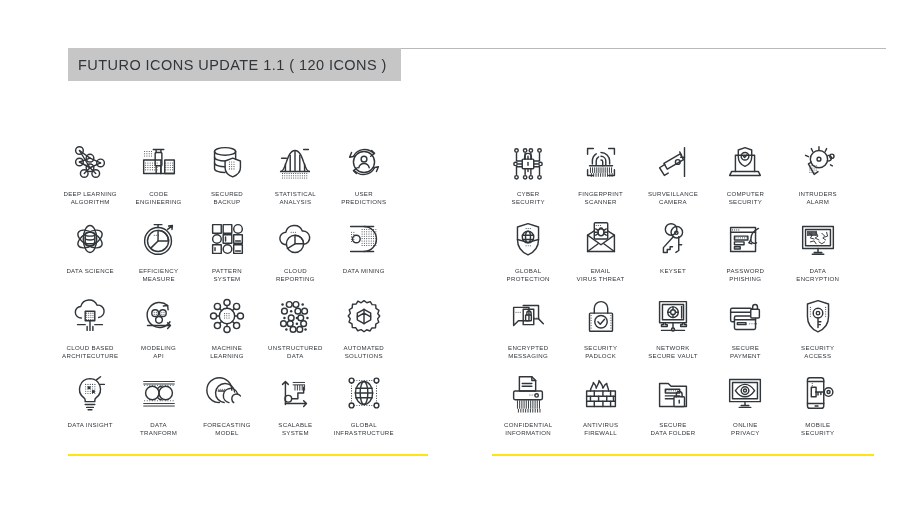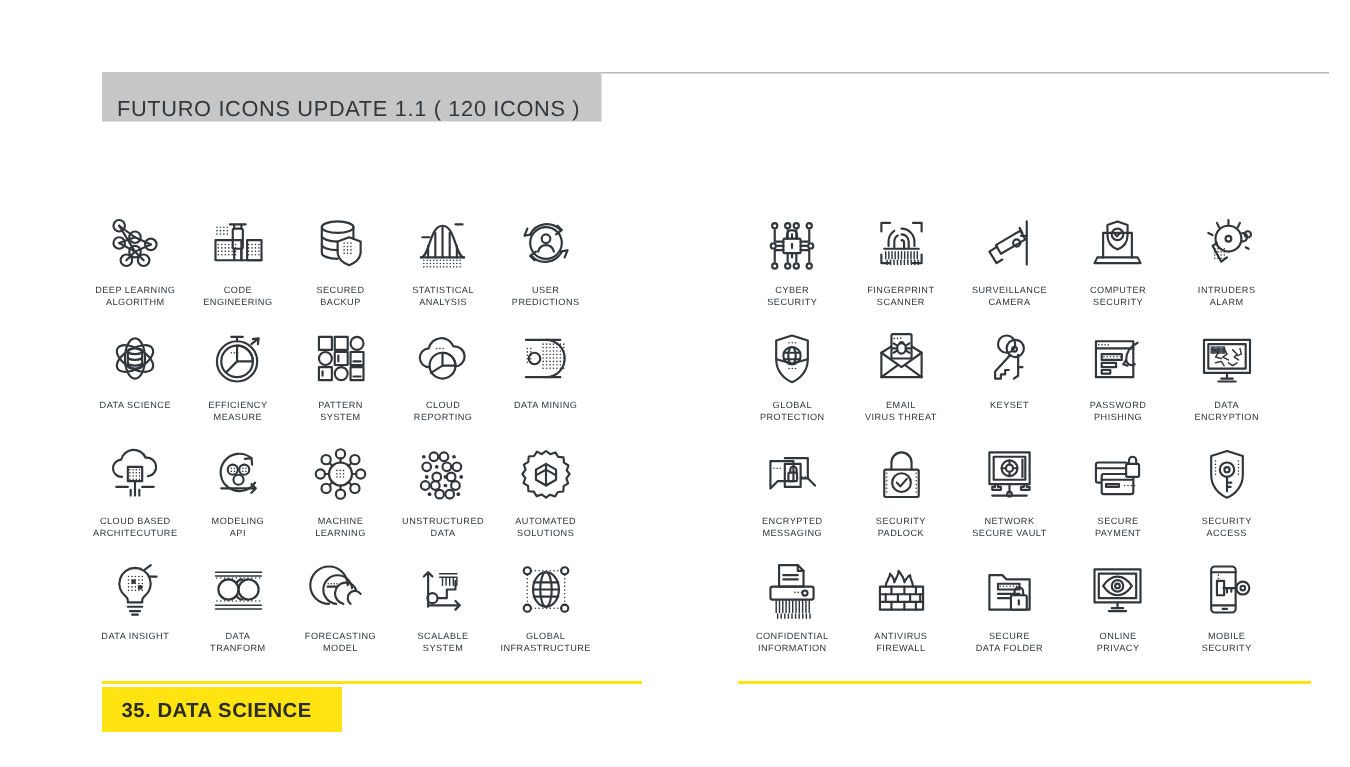--- a/index.html
+++ b/index.html
@@ -18,7 +18,7 @@
   .header-bar{
     position:absolute;left:68px;top:48px;
     width:333px;height:33px;background:#c6c6c6;
-    display:flex;align-items:flex-end;
+    display:flex;align-items:center;
   }
   .header-title{
     font-size:14.5px;letter-spacing:.45px;font-weight:400;

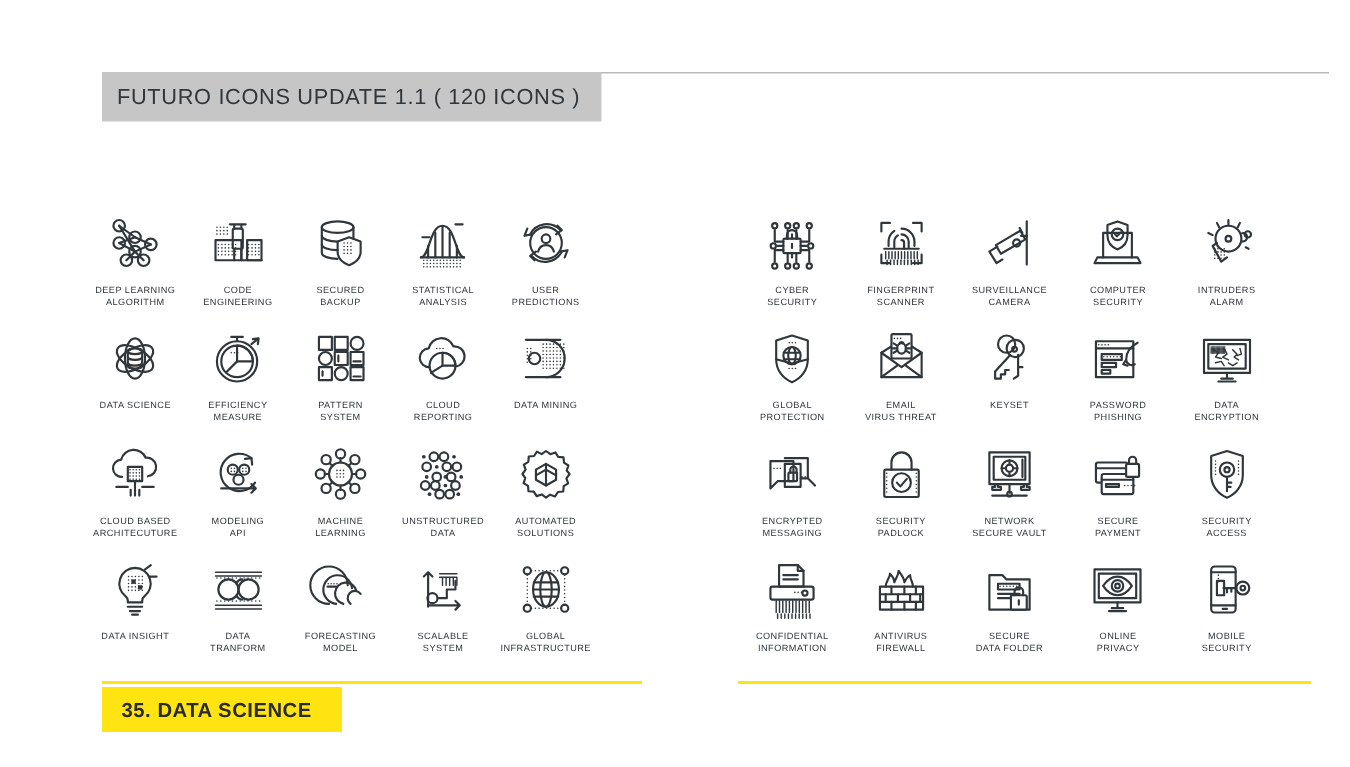--- a/index.html
+++ b/index.html
@@ -1275,9 +1275,6 @@
 
   <div class="footer" id="footer-left">
     <div class="rule"></div>
-    <div class="chip">
-      <span>35. DATA SCIENCE</span>
-    </div>
   </div>
 
   <div class="footer" id="footer-right">

